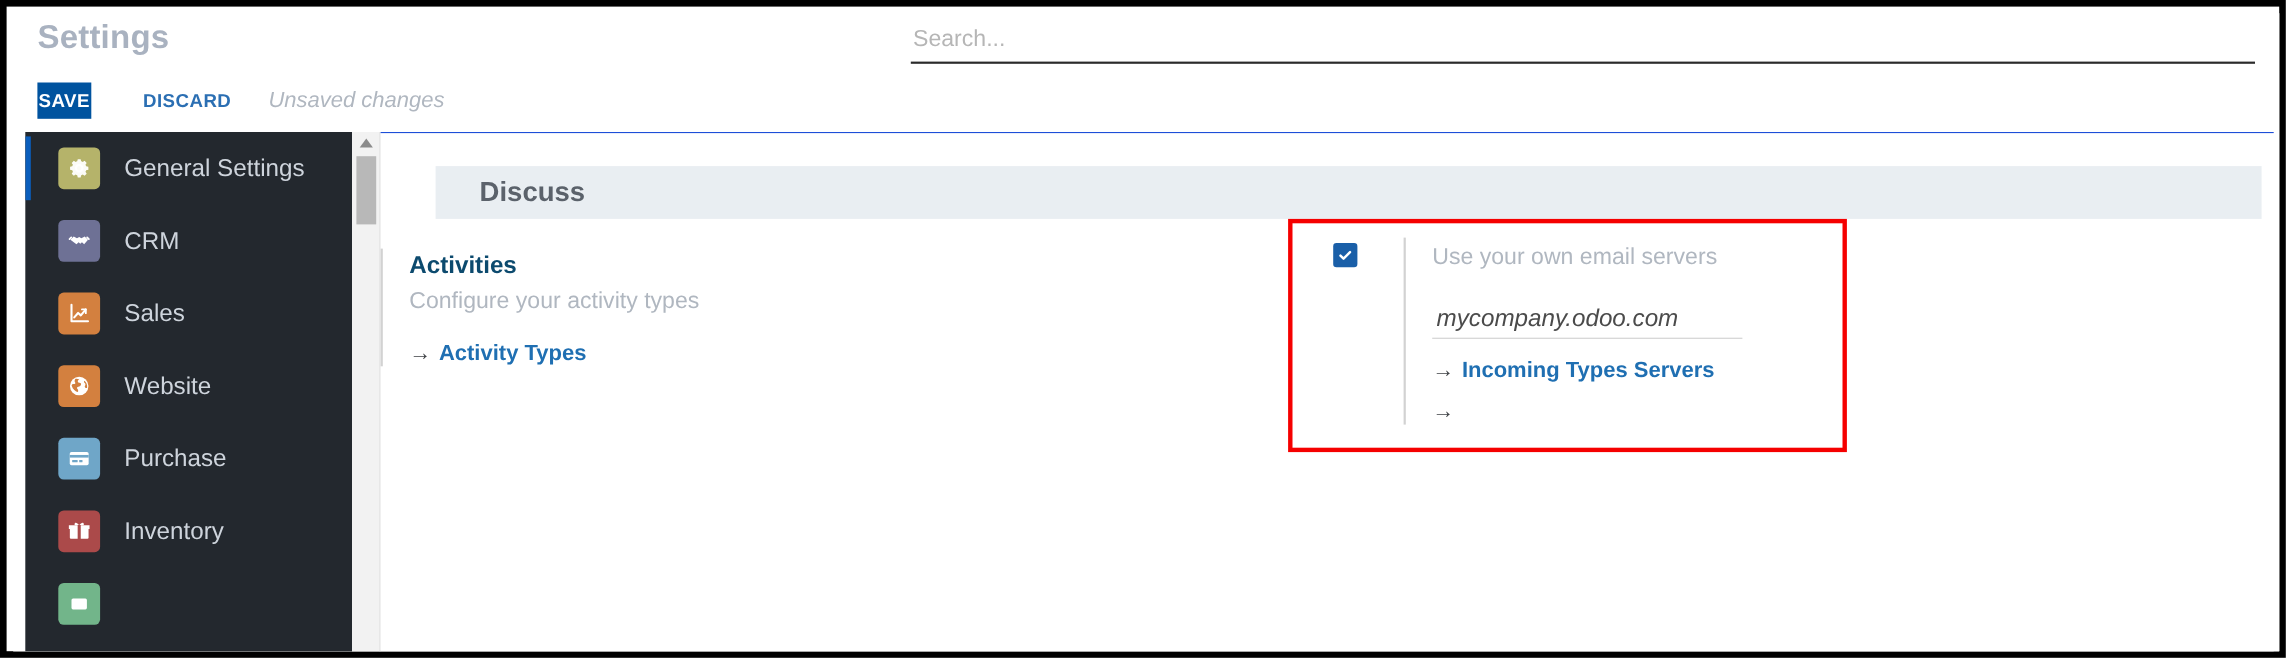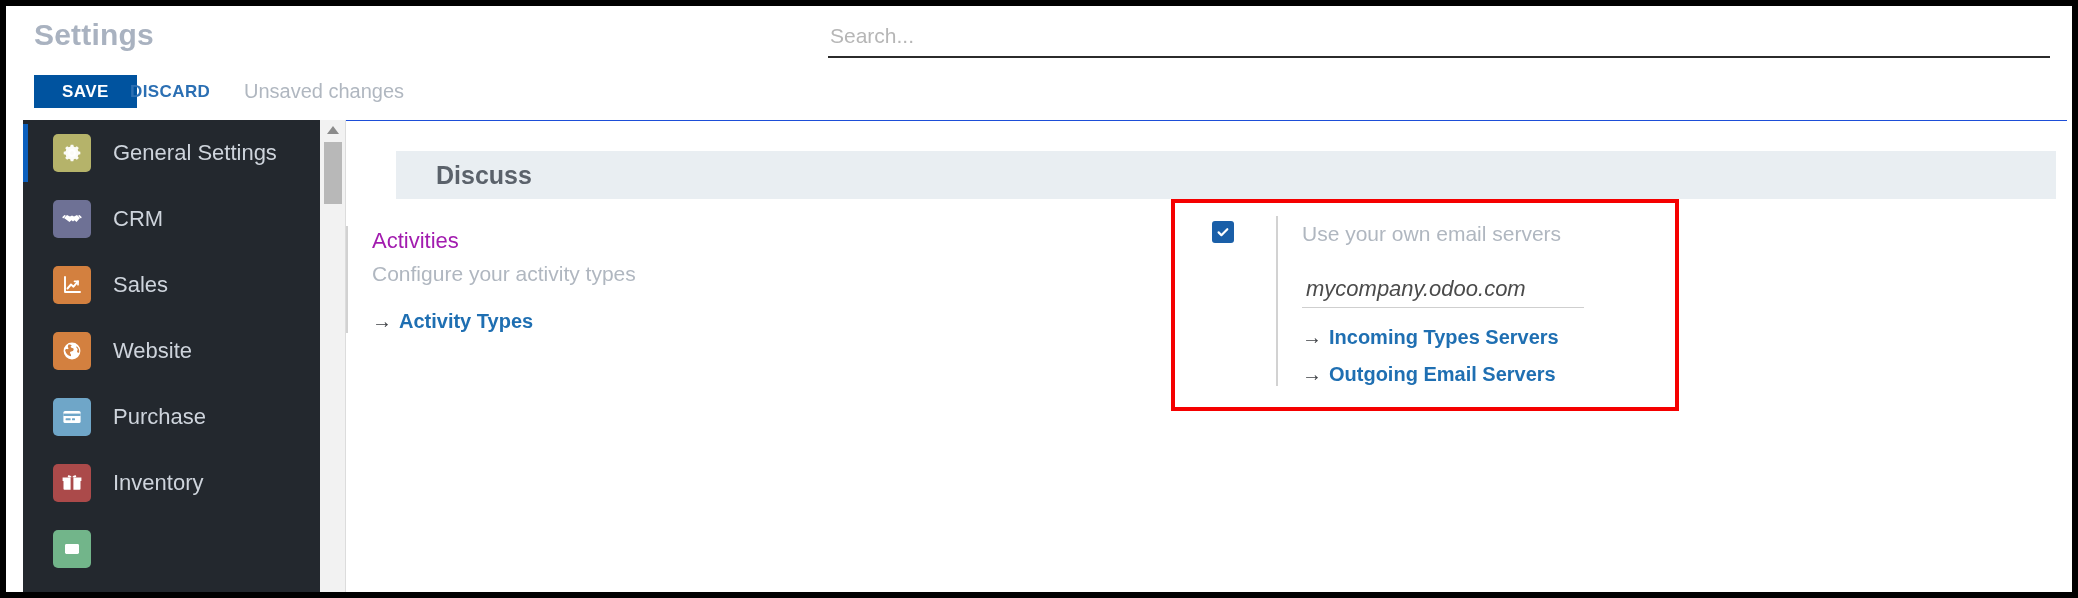--- a/index.html
+++ b/index.html
@@ -63,7 +63,7 @@
   .btn-save {
     position: absolute; left: 22px; top: 11px;
     height: 33px;
-    padding: 0 28px;
+    padding: 0 1px;
     background: #00539f;
     color: #ffffff;
     font-size: 17px; font-weight: bold;

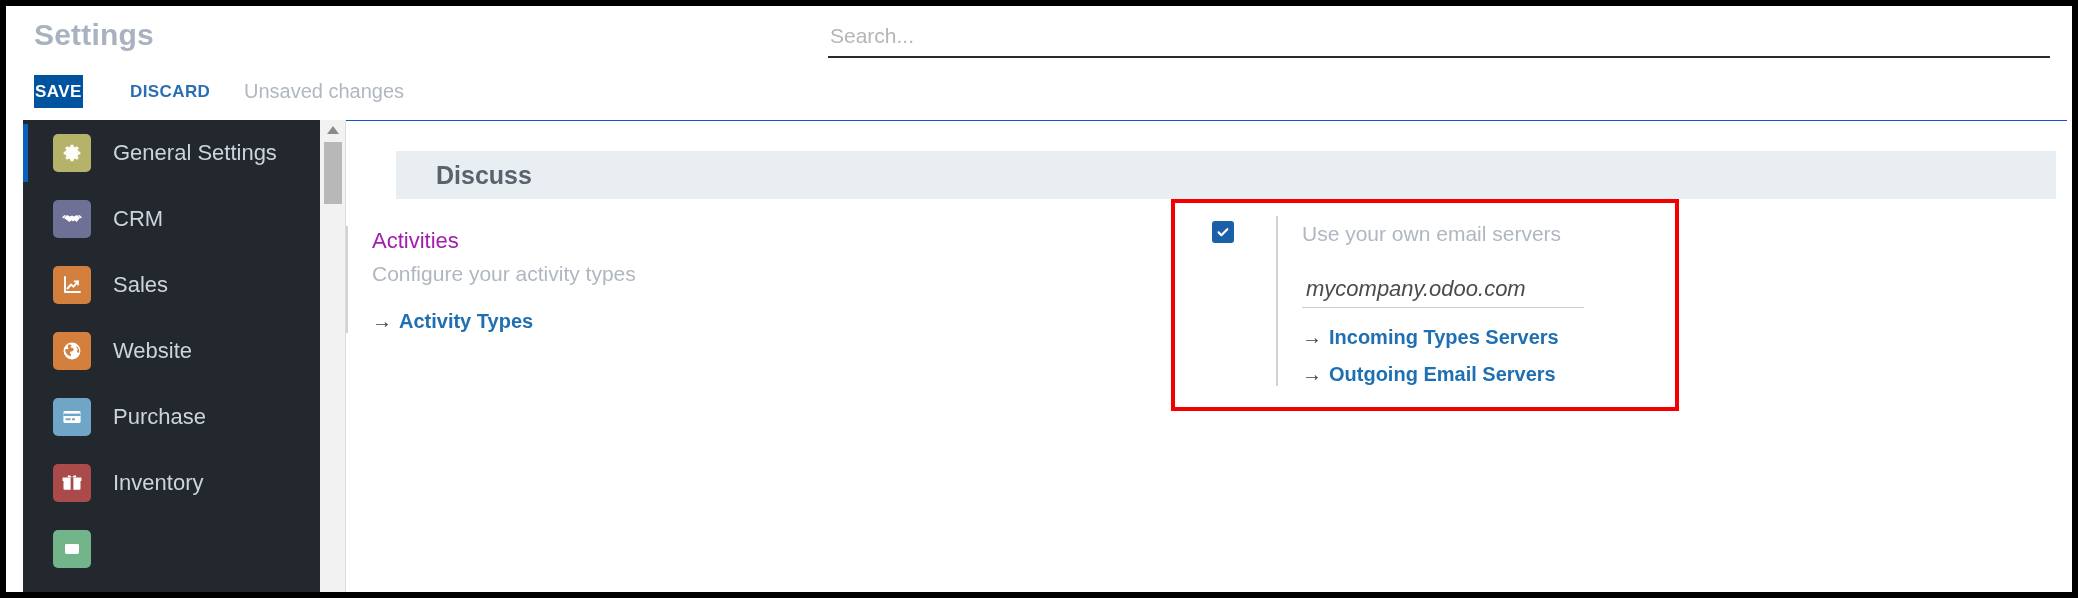--- a/index.html
+++ b/index.html
@@ -90,6 +90,7 @@
     display: flex; align-items: center;
     color: #b0b7c0;
     font-size: 20px;
+    font-style: italic;
   }
 
   

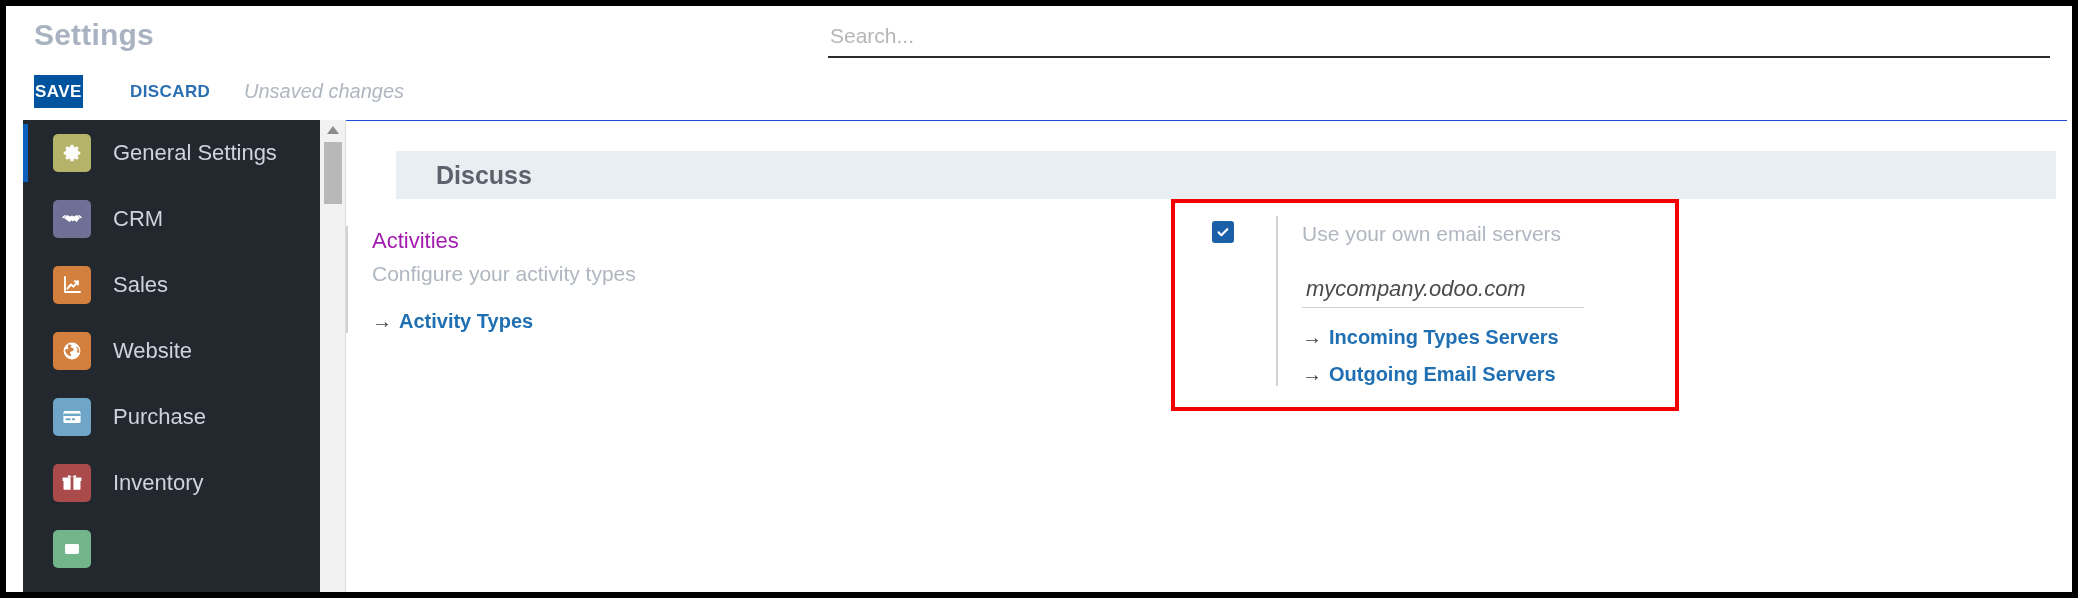--- a/index.html
+++ b/index.html
@@ -186,8 +186,8 @@
     border-left: 2px solid #d2d2d2;
   }
   .setting-title {
-    font-size: 22px; font-weight: normal;
-    color: #a21caf;
+    font-size: 22px; font-weight: bold;
+    color: #0c4a6e;
     line-height: 30px;
   }
   .setting-desc {

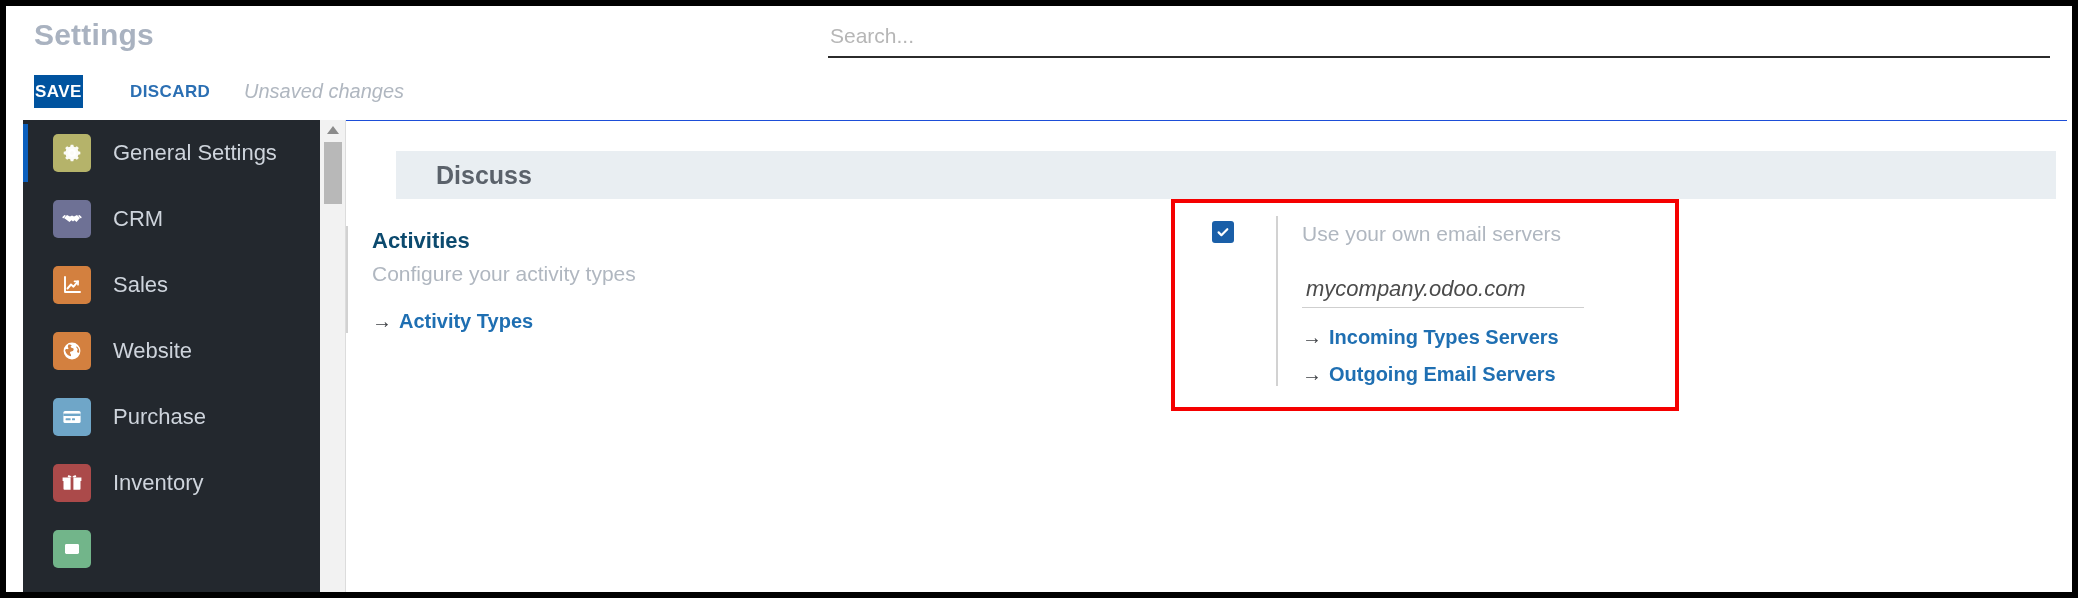--- a/index.html
+++ b/index.html
@@ -410,7 +410,6 @@
             </div>
             <div class="setting-link">
               <span class="arr">→</span>
-              <span>Outgoing Email Servers</span>
             </div>
           </div>
         </div>

